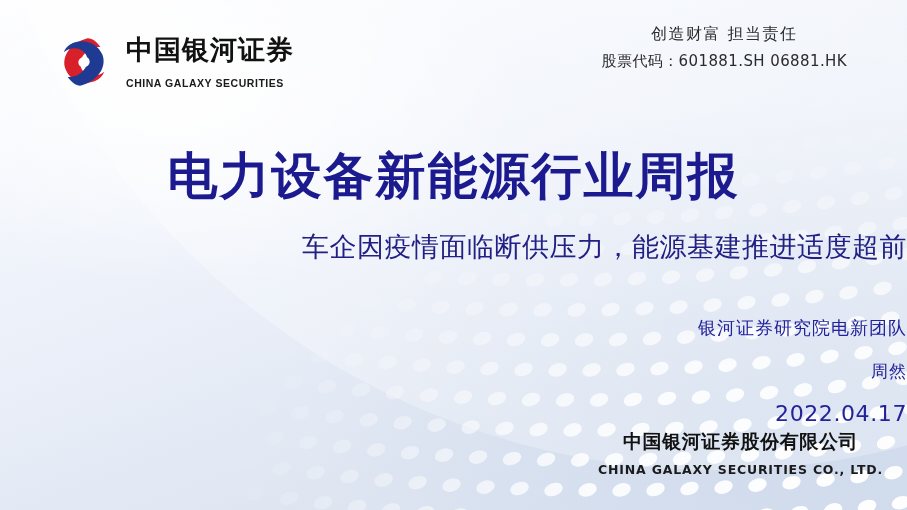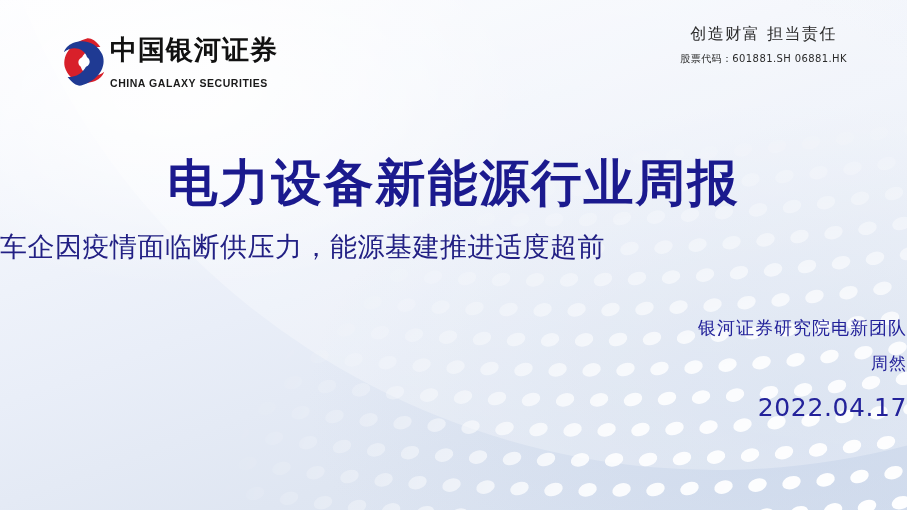--- a/index.html
+++ b/index.html
@@ -92,7 +92,7 @@
     top: 36px;
     display: flex;
     align-items: center;
-    gap: 0;
+    gap: 16px;
   }
   .brand-mark { width: 52px; height: 50px; flex: none; }
   .brand-text { line-height: 1; }

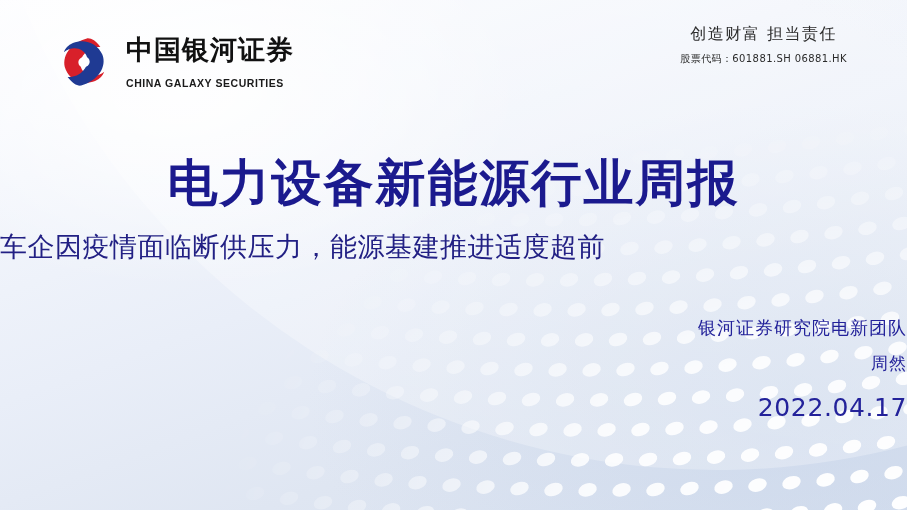--- a/index.html
+++ b/index.html
@@ -128,7 +128,7 @@
   }
   .stock-code {
     margin-top: 7px;
-    font-size: 10px;
+    font-size: 15px;
     color: #2b2b2b;
     letter-spacing: 0.4px;
     white-space: nowrap;

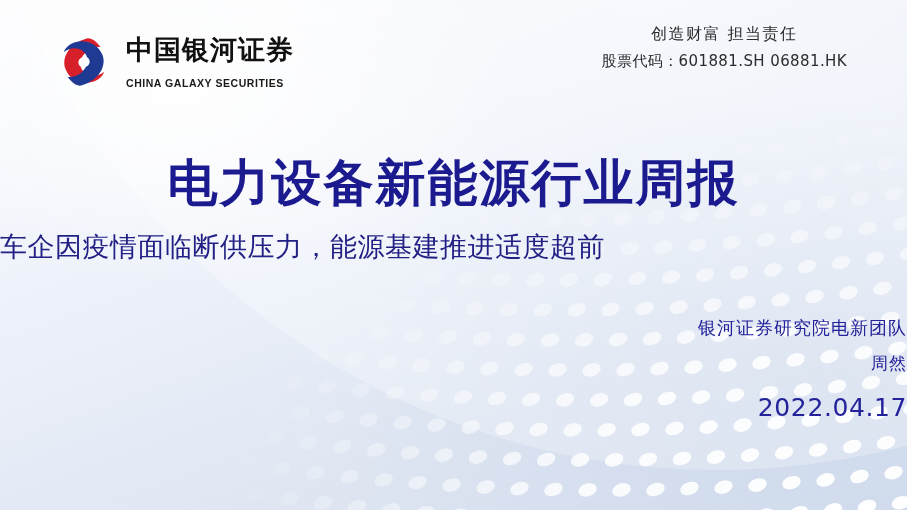--- a/index.html
+++ b/index.html
@@ -139,7 +139,7 @@
   .title-main {
     position: absolute;
     left: 0; right: 0;
-    top: 150px;
+    top: 143px;
     text-align: center;
     font-size: 50px;
     font-weight: bold;

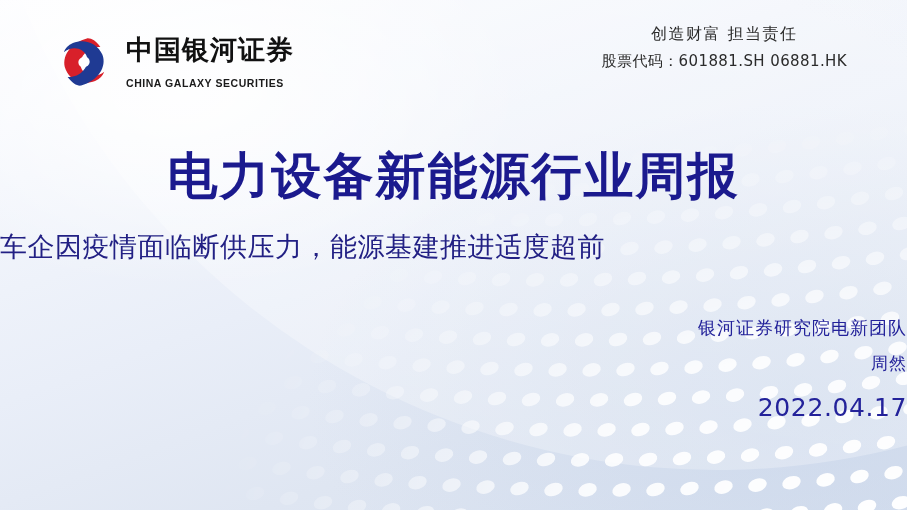--- a/index.html
+++ b/index.html
@@ -152,7 +152,7 @@
     position: absolute;
     left: 0; right: 0;
     top: 229px;
-    text-align: left;
+    text-align: right;
     font-size: 27px;
     color: #222084;
     letter-spacing: 0.5px;

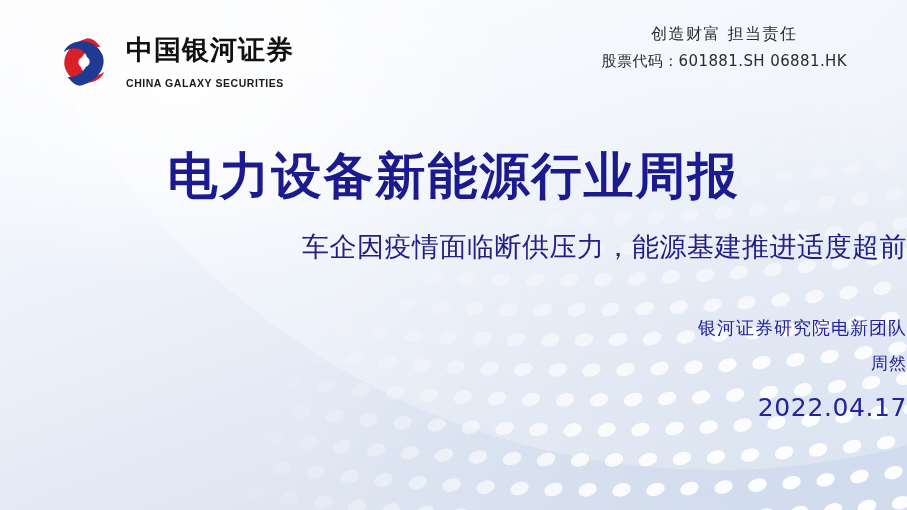--- a/index.html
+++ b/index.html
@@ -175,7 +175,7 @@
     white-space: nowrap;
   }
   .byline-author {
-    margin-top: 12px;
+    margin-top: 20px;
     font-size: 17px;
     color: #23229a;
     letter-spacing: 1px;

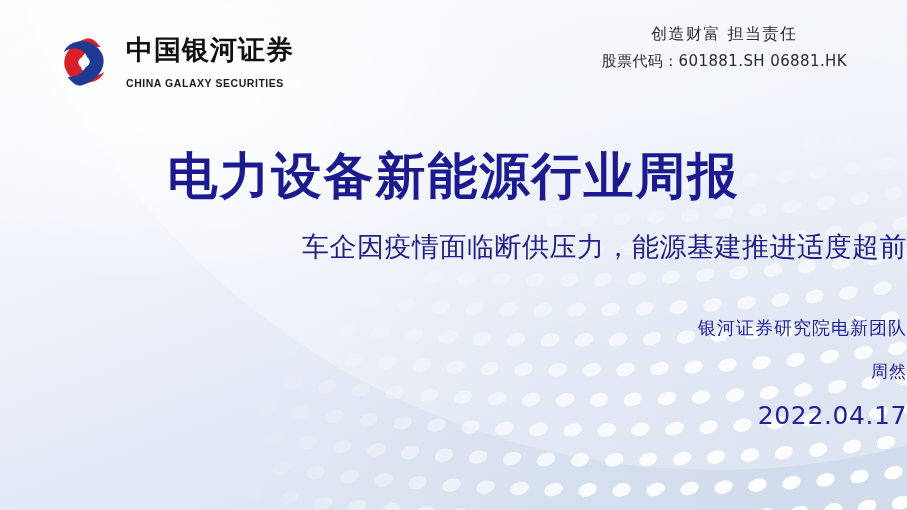--- a/index.html
+++ b/index.html
@@ -185,7 +185,7 @@
   }
   .byline-date {
     margin-top: 18px;
-    font-size: 25px;
+    font-size: 22px;
     color: #23229a;
     letter-spacing: 0.6px;
     font-family: "DejaVu Sans", "Liberation Sans", sans-serif;

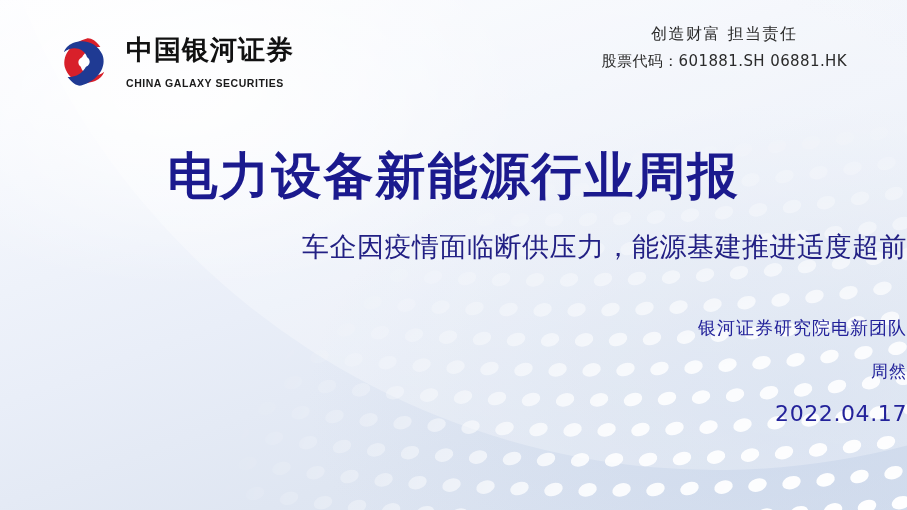--- a/index.html
+++ b/index.html
@@ -734,6 +734,10 @@
     <div class="byline-date">2022.04.17</div>
   </div>
 
+  <div class="footer-company">
+    <div class="footer-cn">中国银河证券股份有限公司</div>
+    <div class="footer-en">CHINA GALAXY SECURITIES CO., LTD.</div>
+  </div>
 
 </div>
 

